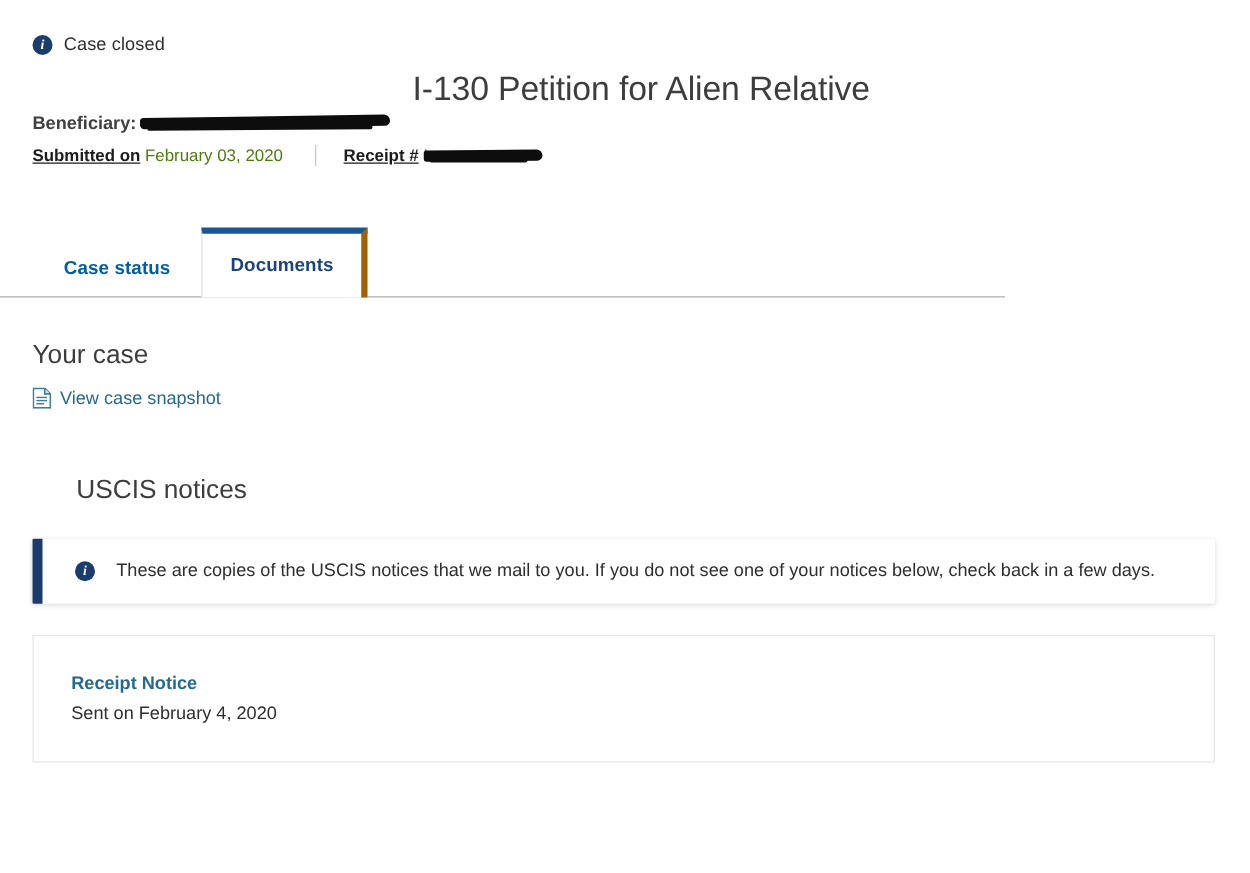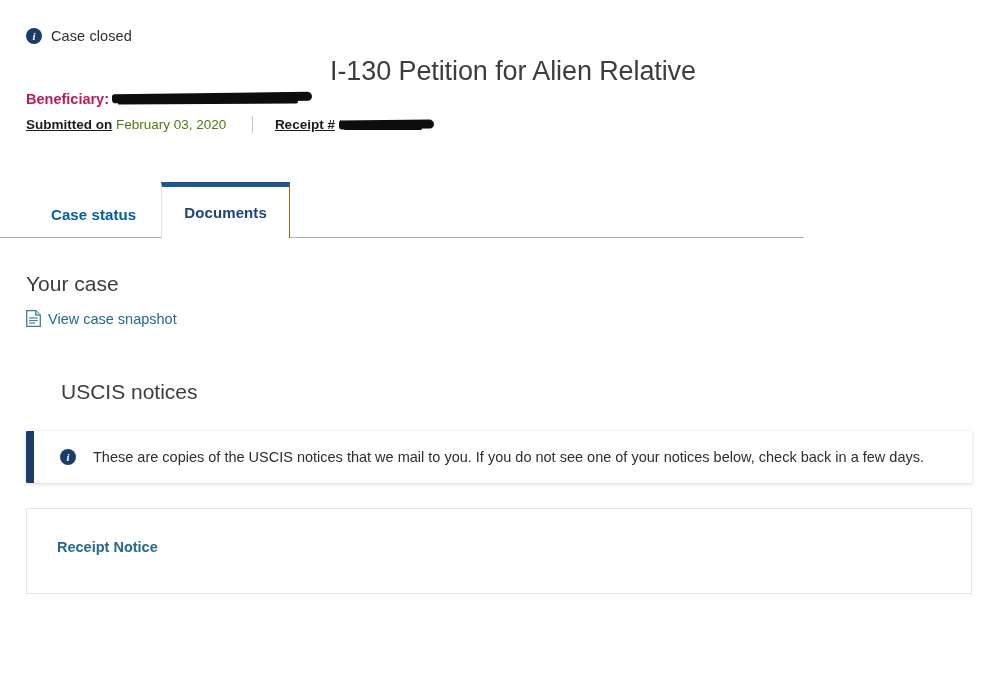--- a/index.html
+++ b/index.html
@@ -63,7 +63,7 @@
     position: relative;
     font-size: 14.5px;
     font-weight: bold;
-    color: #be185d;
+    color: #404040;
     height: 20px;
     line-height: 20px;
     margin-bottom: 6px;

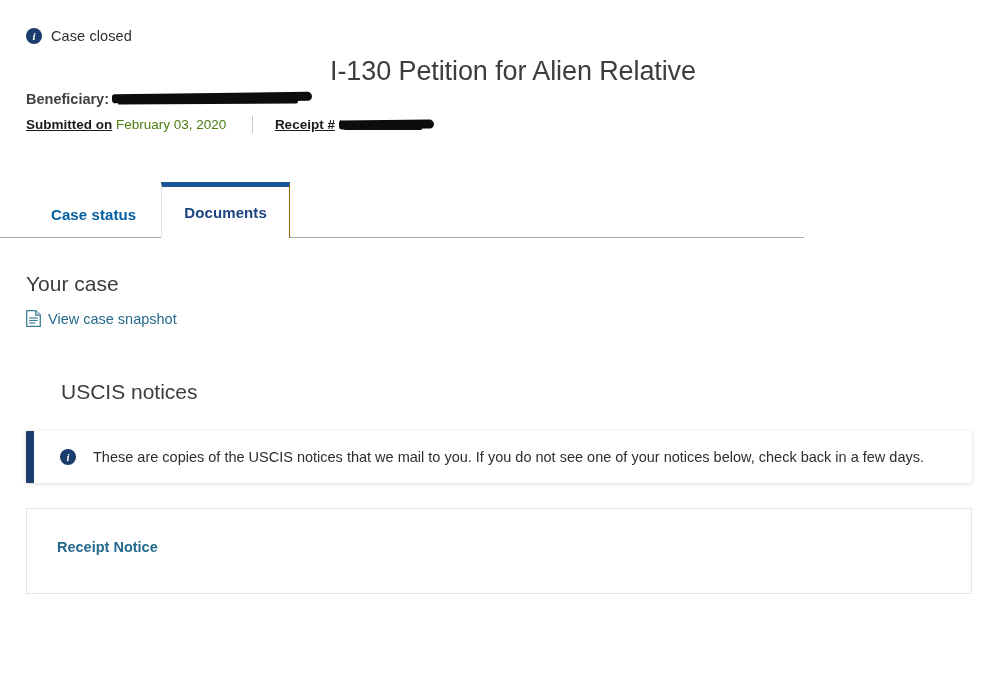--- a/index.html
+++ b/index.html
@@ -160,7 +160,7 @@
     color: #1a4480;
     background: #ffffff;
     border-left: 1px solid #dfe1e2;
-    border-right: 1px solid #a16207;
+    border-right: 5px solid #a16207;
     border-top: 5px solid #1a5693;
     height: 56px;
     line-height: 49px;

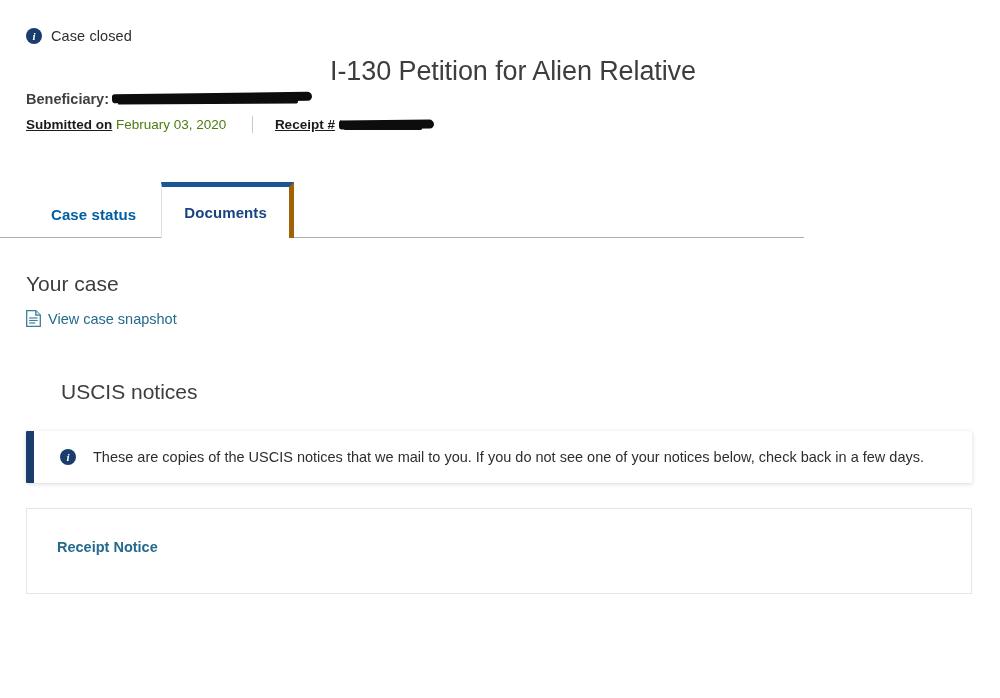--- a/index.html
+++ b/index.html
@@ -330,6 +330,7 @@
   <div class="notices-card">
     <div class="notice-item">
       <a class="notice-title" href="#">Receipt Notice</a>
+      <div class="notice-sent">Sent on February 4, 2020</div>
     </div>
   </div>
 

